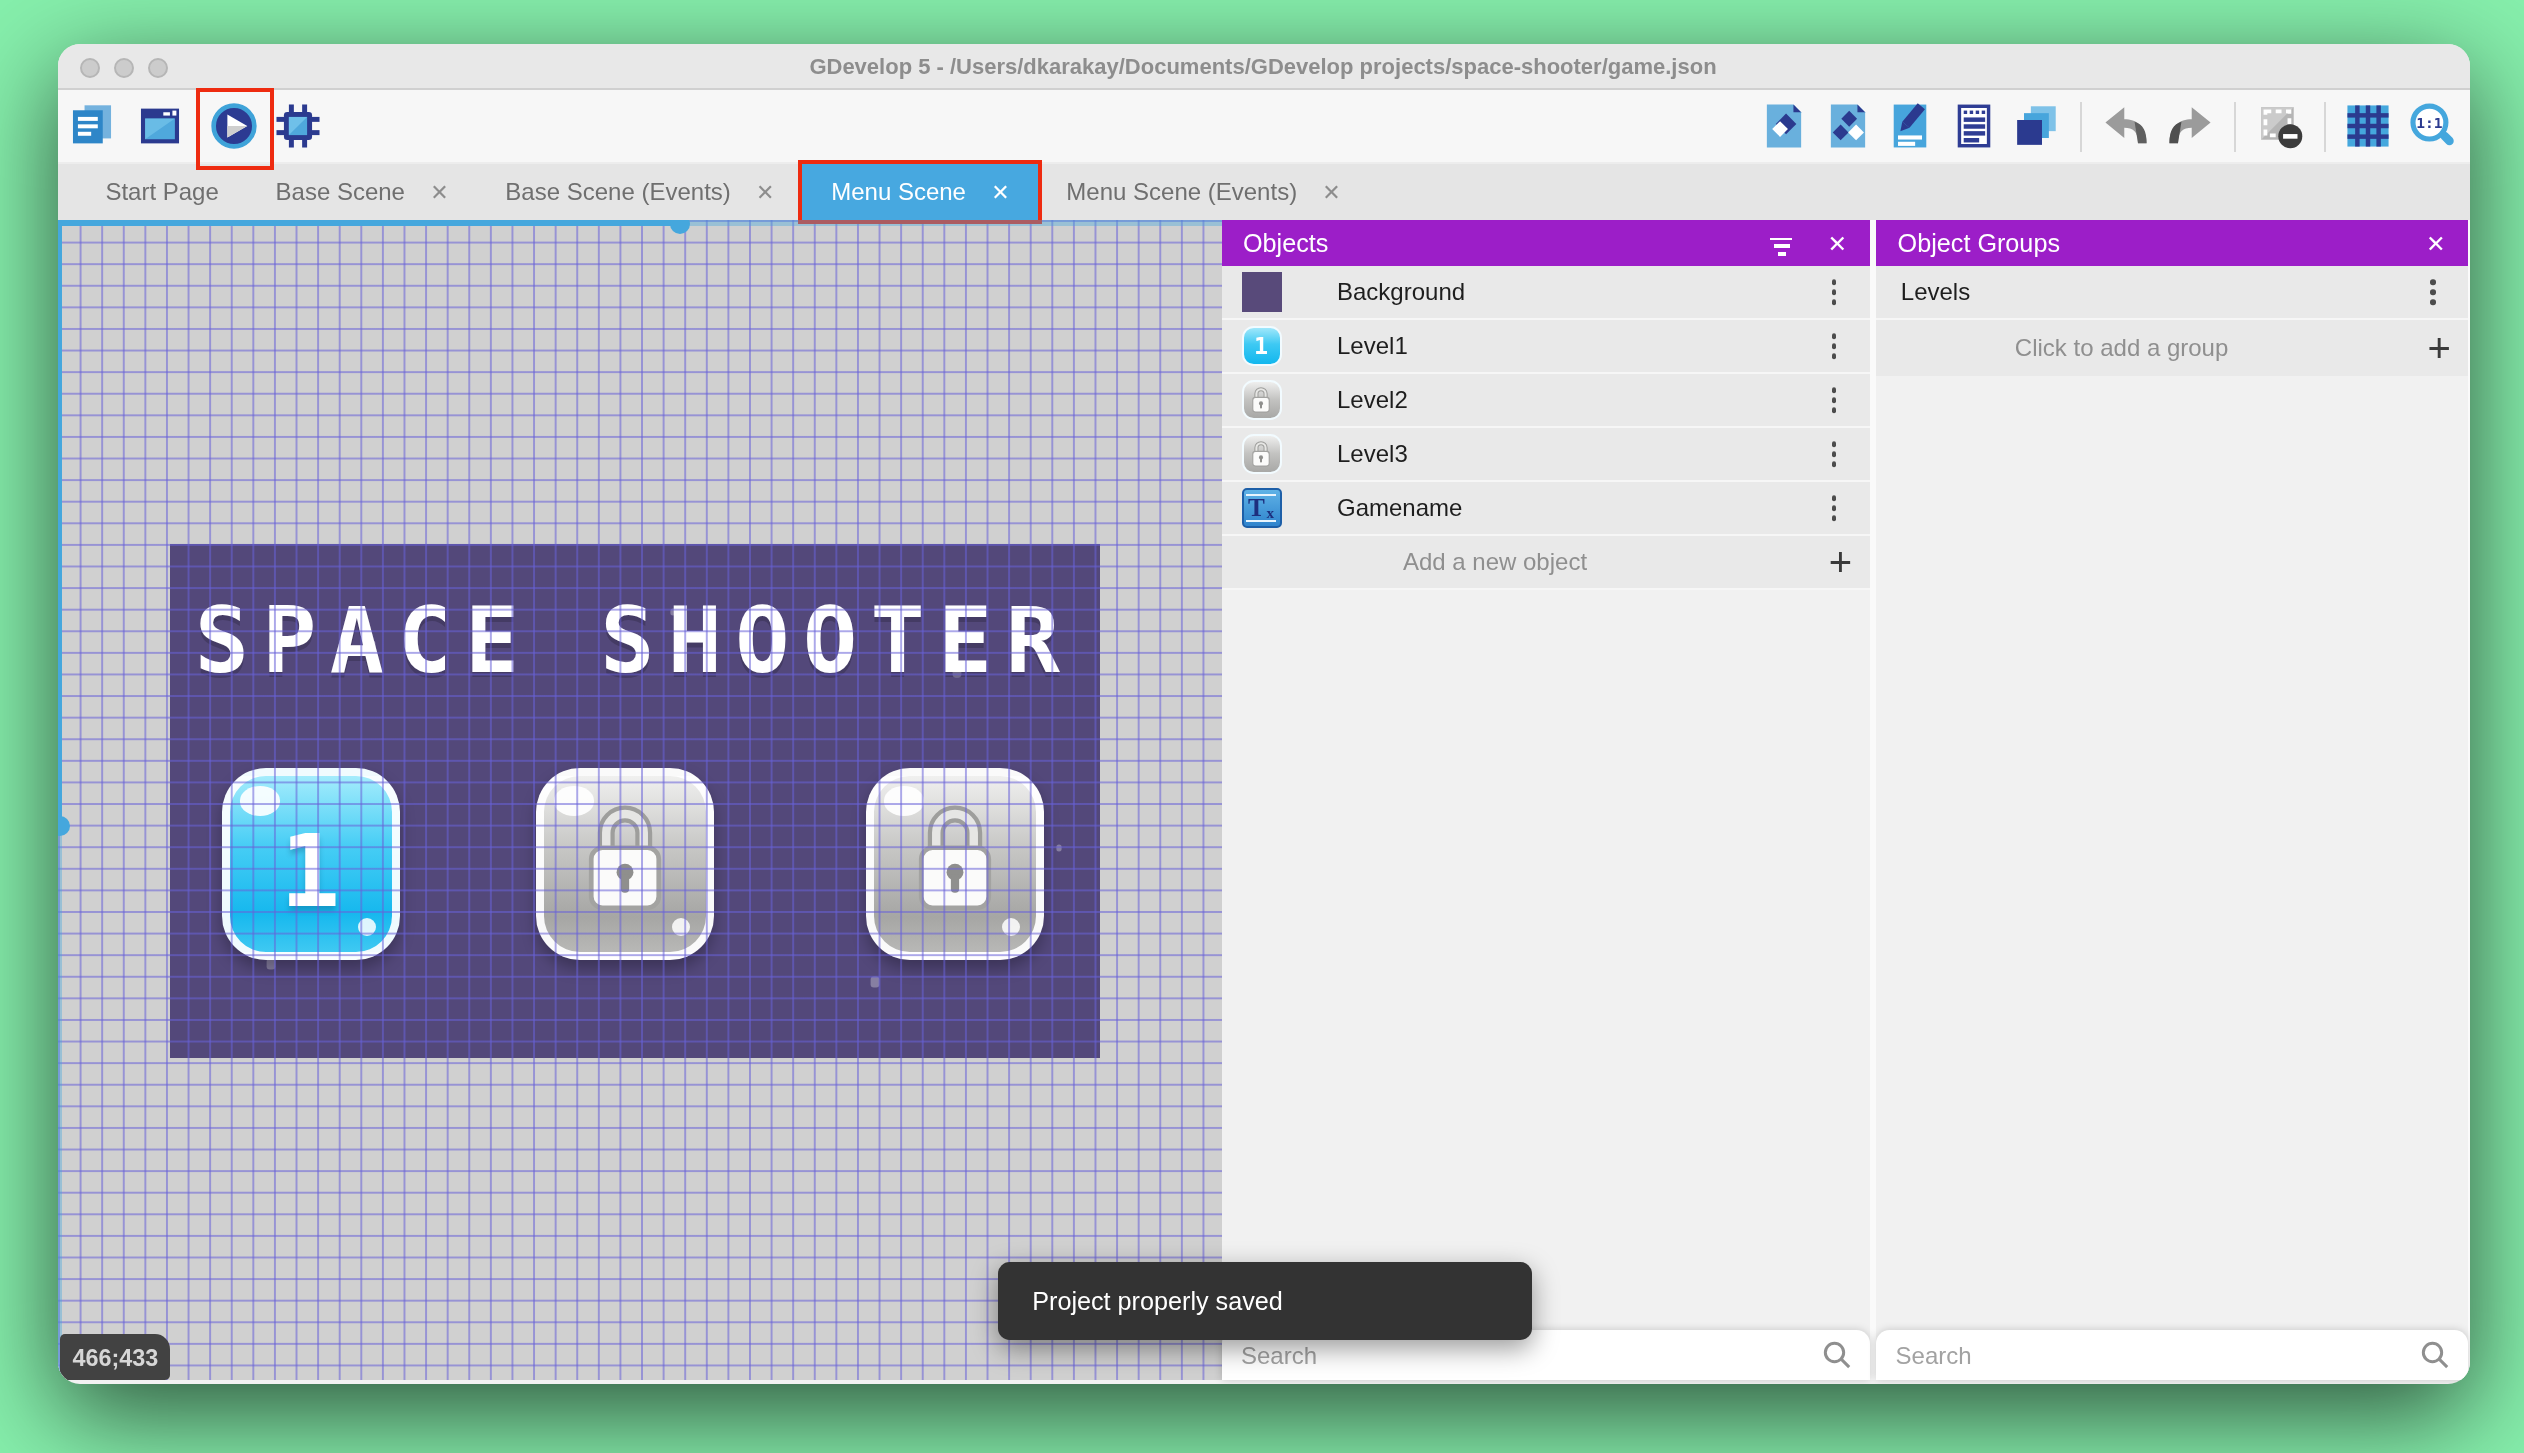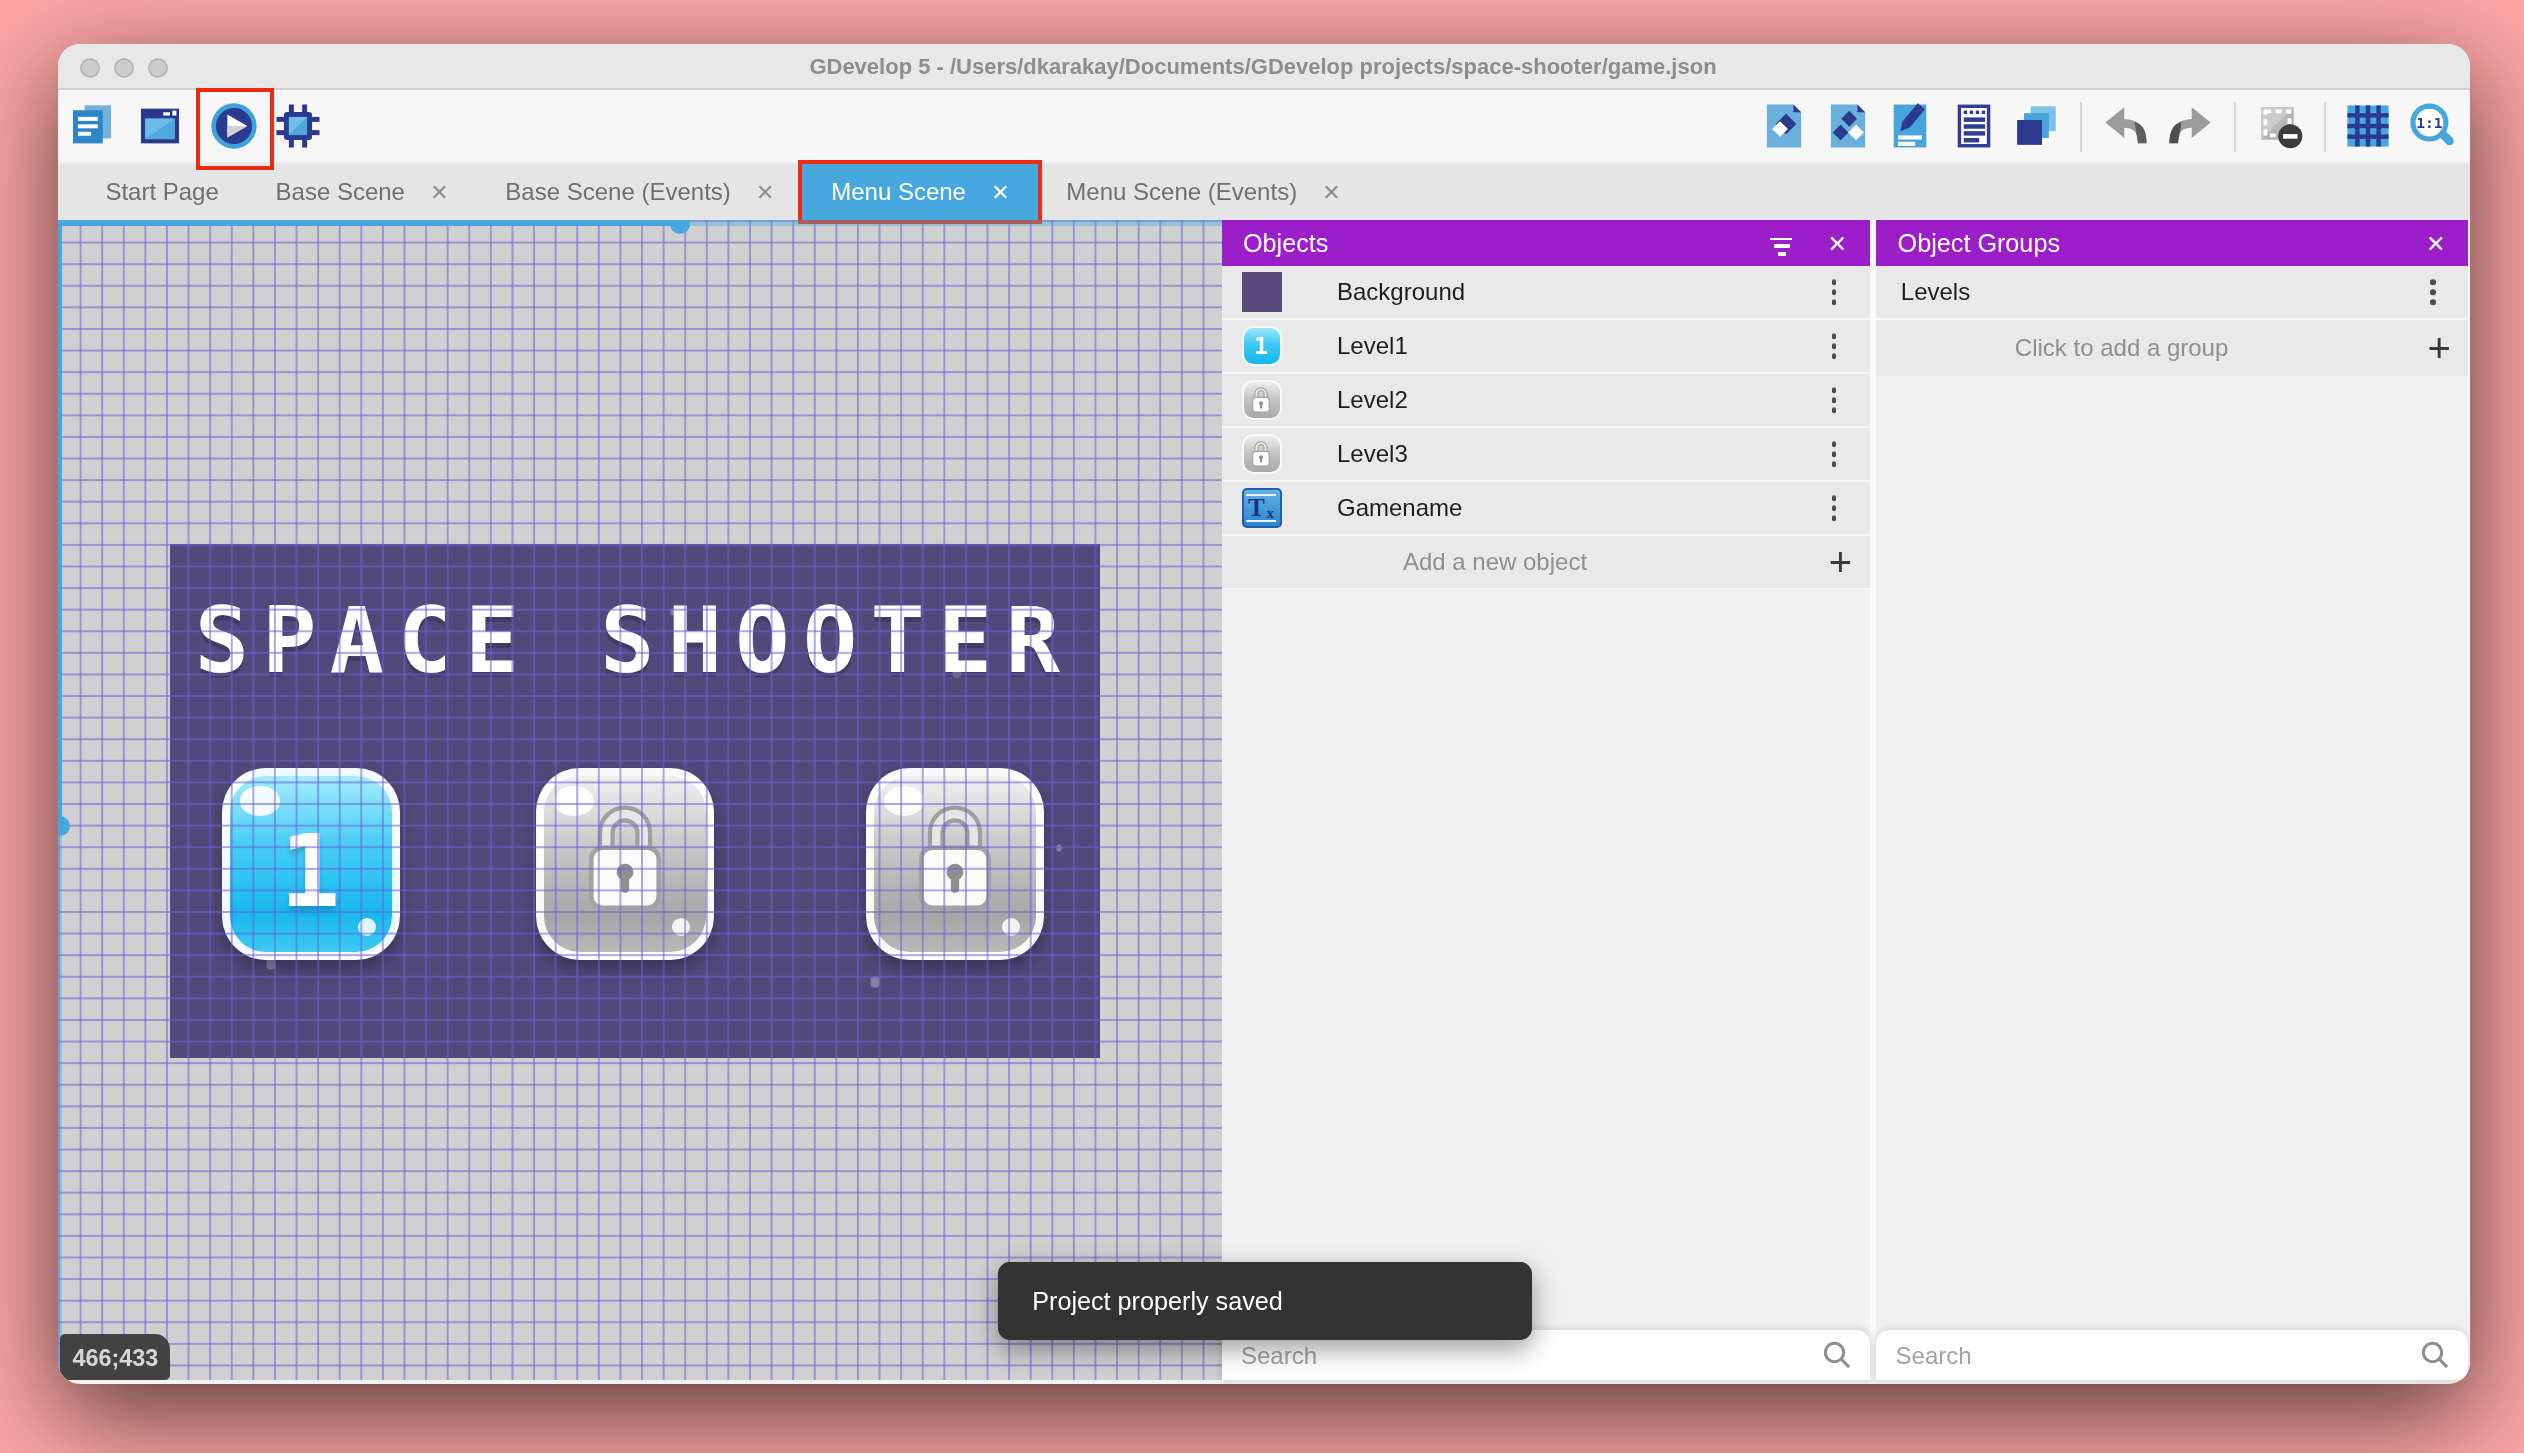--- a/index.html
+++ b/index.html
@@ -5,7 +5,7 @@
   * { margin:0; padding:0; box-sizing:border-box; }
   html,body { background:#000; }
   body { font-family:"Liberation Sans", sans-serif; }
-  .stage { position:relative; width:2525px; height:1453px; background:#fca5a5; overflow:hidden; }
+  .stage { position:relative; width:2525px; height:1453px; background:#86efac; overflow:hidden; }
   .scaled { position:absolute; left:0; top:0; width:1262px; height:727px;
             transform:scale(2); transform-origin:0 0; }
 

